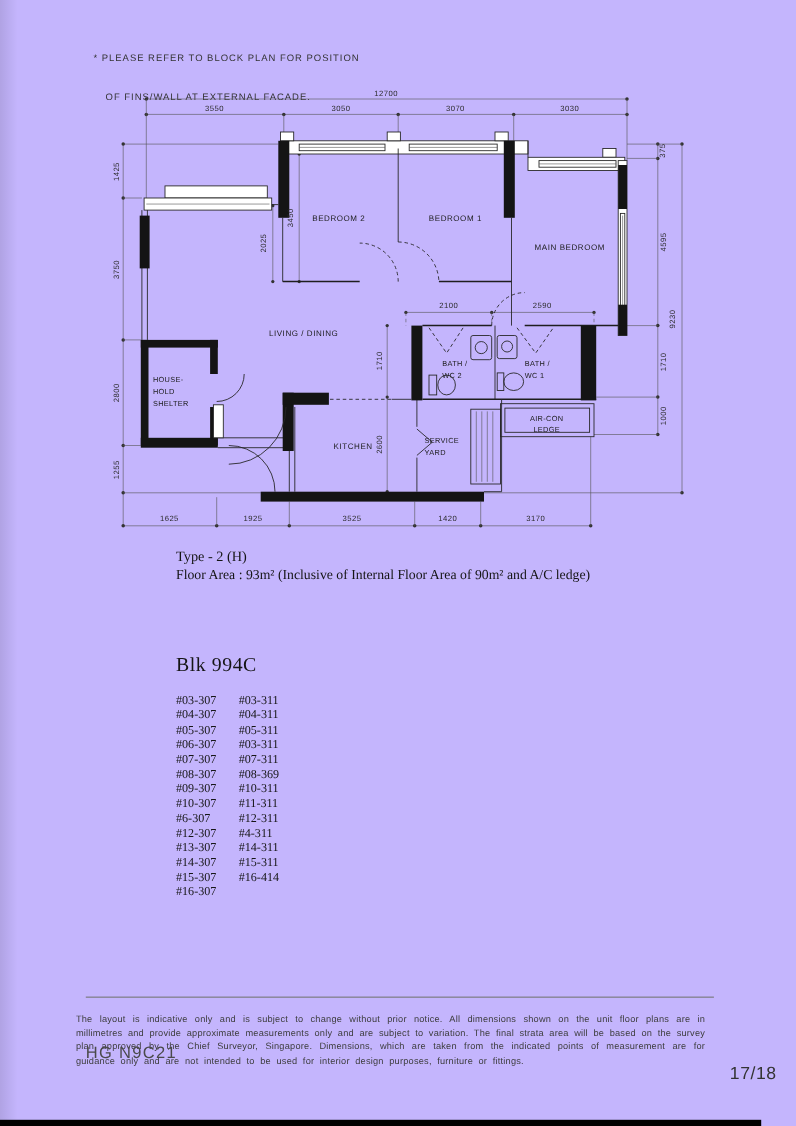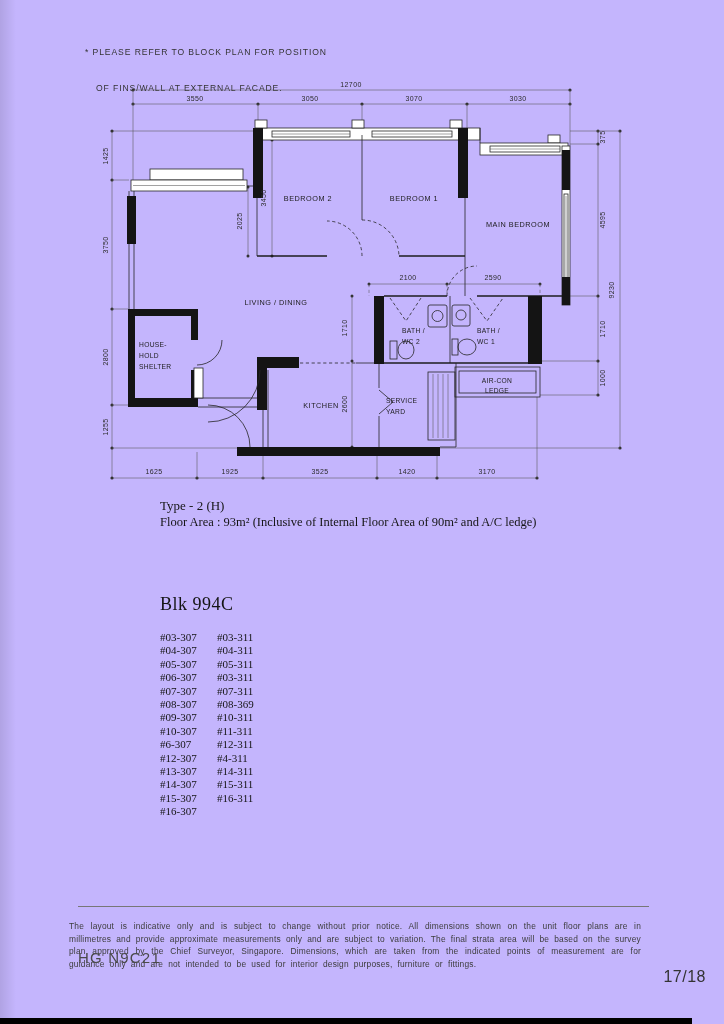--- a/index.html
+++ b/index.html
@@ -339,7 +339,7 @@
         </div>
       <div class="row">
           <span class="c1">#15-307</span>
-          <span class="c2">#16-311</span>
+          <span class="c2">#16-414</span>
         </div>
       <div class="row">
           <span class="c1">#16-307</span>

